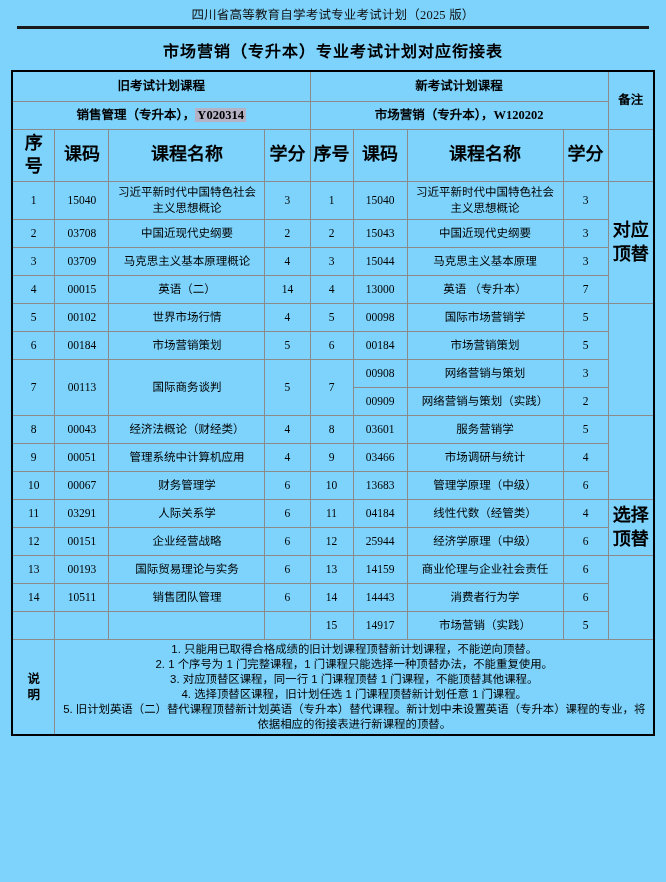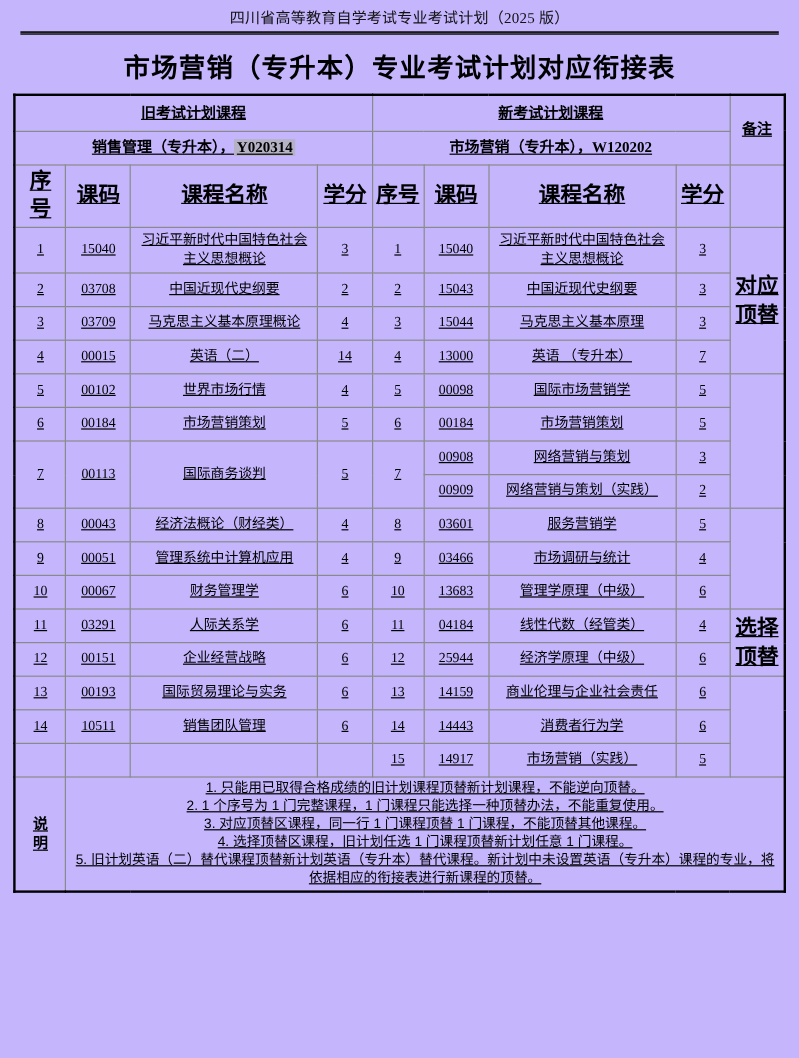--- a/index.html
+++ b/index.html
@@ -15,7 +15,7 @@
   .page {
     position: relative;
     width: 666px; height: 882px;
-    background: #c4b5fd;
+    background: #7dd3fc;
     padding: 0;
   }
 

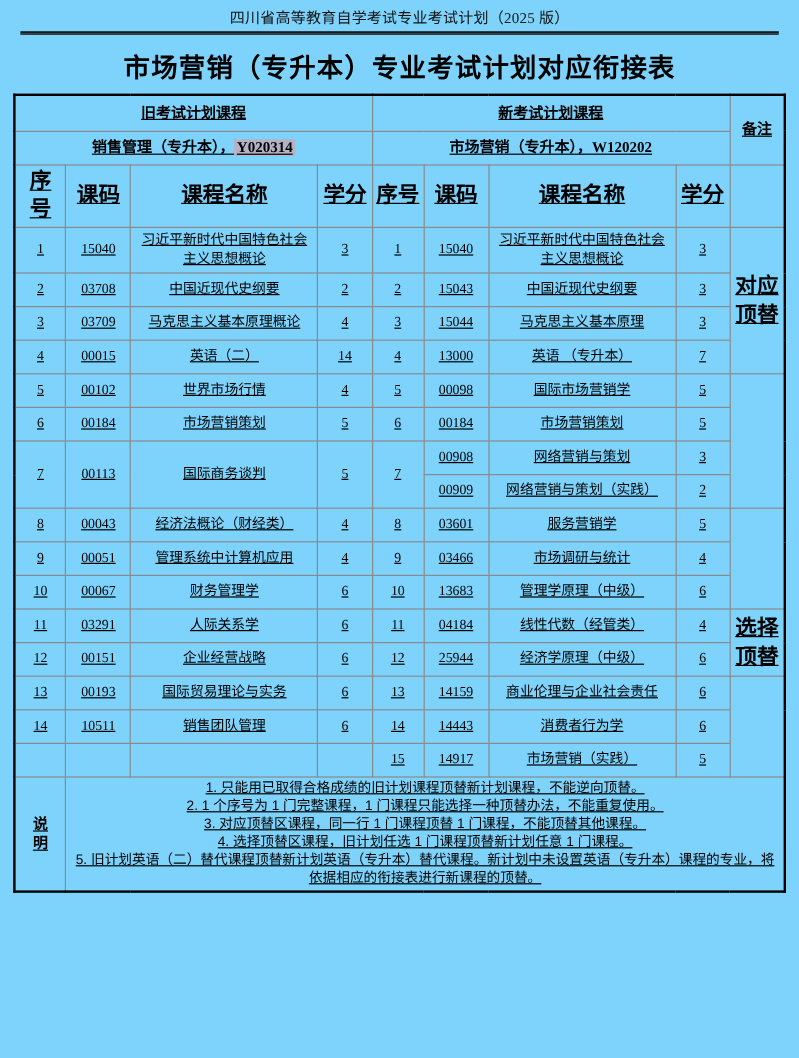--- a/index.html
+++ b/index.html
@@ -39,7 +39,7 @@
   
   .doc-title {
     text-align: center;
-    font-size: 22px;
+    font-size: 16px;
     font-weight: bold;
     letter-spacing: 1px;
     margin: 9px 0 8px 0;

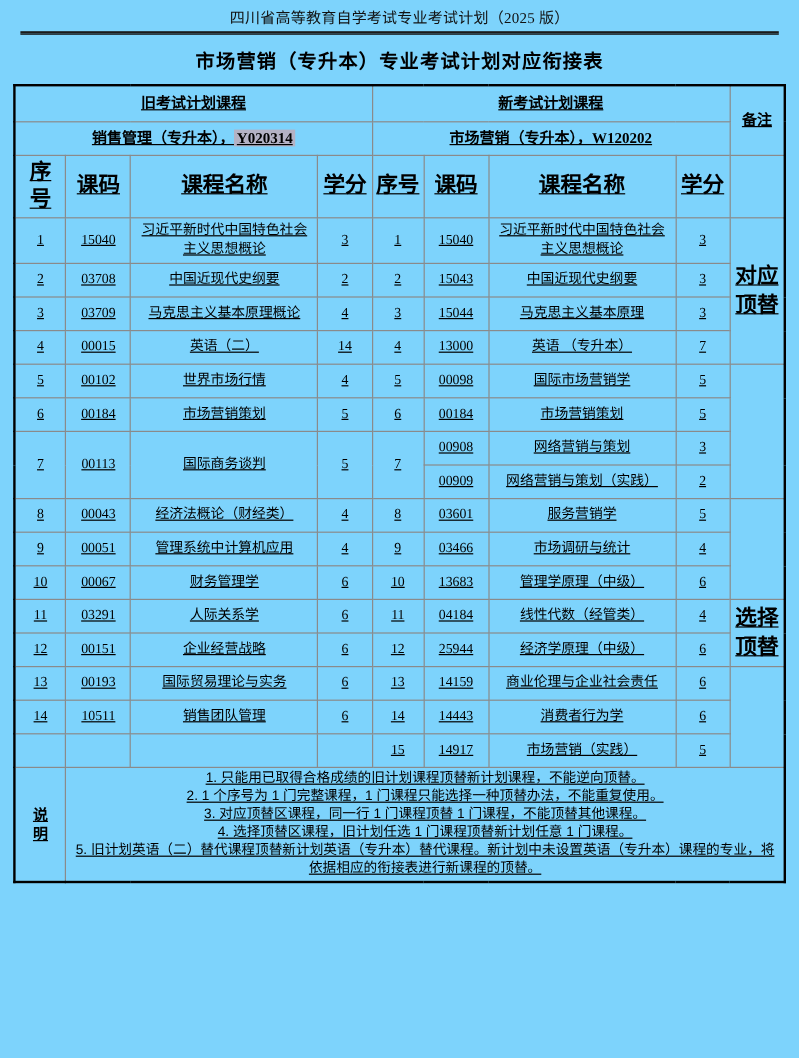--- a/index.html
+++ b/index.html
@@ -54,7 +54,6 @@
     margin: 0 auto;
     table-layout: fixed;
     font-size: 11.5px;
-    text-decoration: underline;
   }
   table.sheet td {
     border: 1px solid #8a8a8a;

